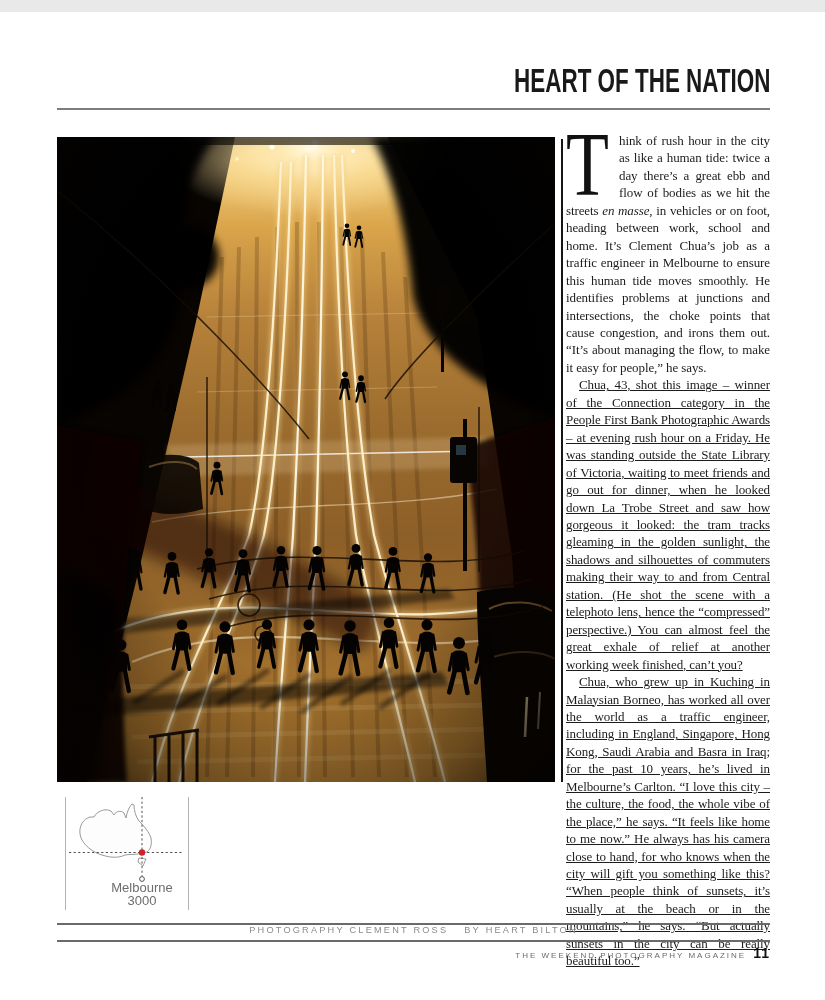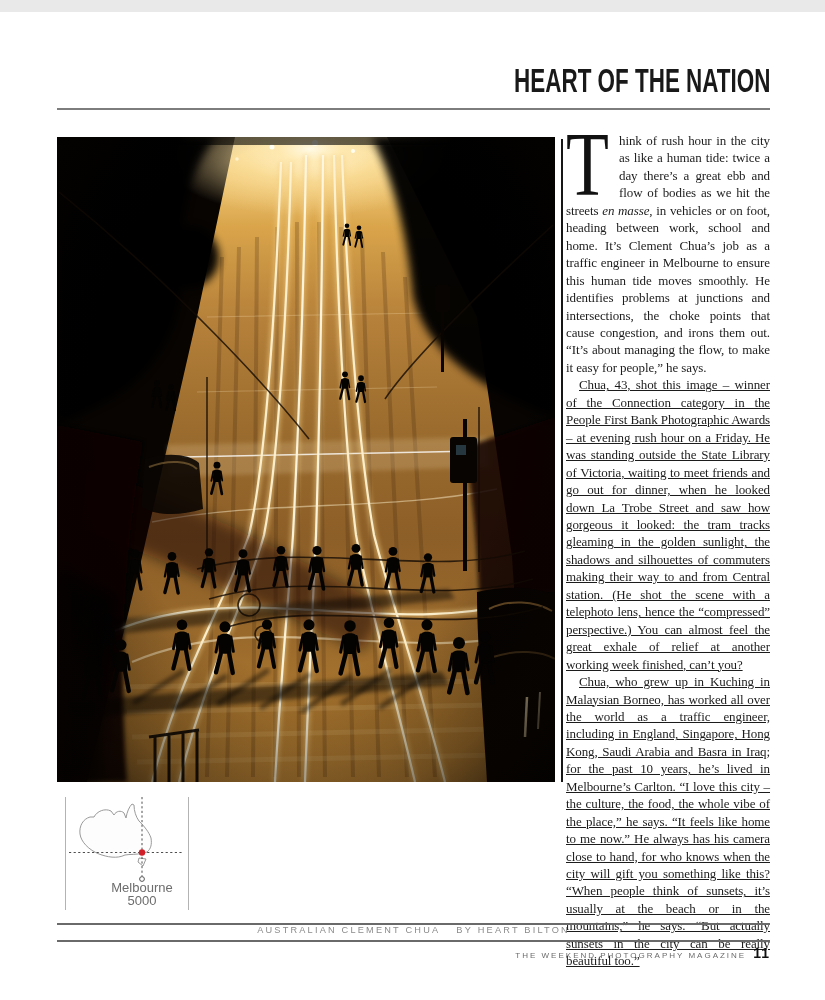--- a/index.html
+++ b/index.html
@@ -261,7 +261,7 @@
     </svg>
     <div class="map-label">
       <div>Melbourne</div>
-      <div>5000</div>
+      <div>3000</div>
     </div>
   </div>
 

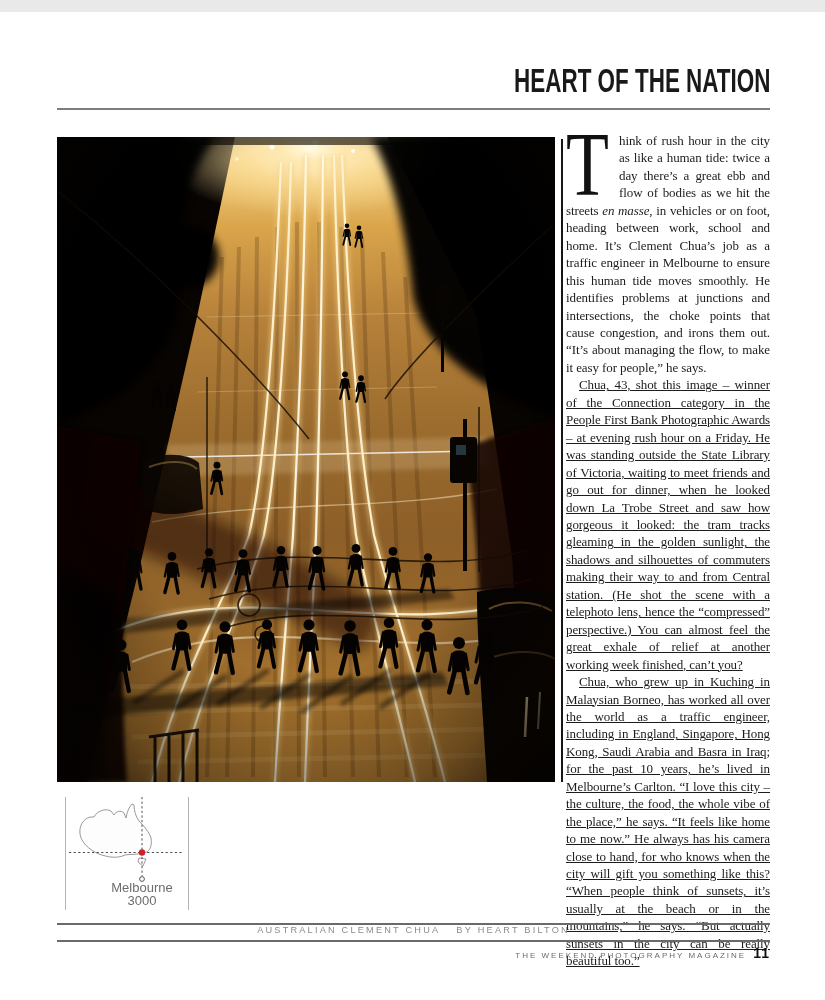--- a/index.html
+++ b/index.html
@@ -267,7 +267,7 @@
 
   <div class="credit-rule-top"></div>
   <div class="credits">
-    <span>AUSTRALIAN</span>&nbsp;<span>CLEMENT CHUA</span><span class="gap"></span><span>BY</span>&nbsp;<span>HEART BILTON</span>
+    <span>PHOTOGRAPHY</span>&nbsp;<span>CLEMENT CHUA</span><span class="gap"></span><span>BY</span>&nbsp;<span>HEART BILTON</span>
   </div>
   <div class="credit-rule-bottom"></div>
   <div class="mag-line">

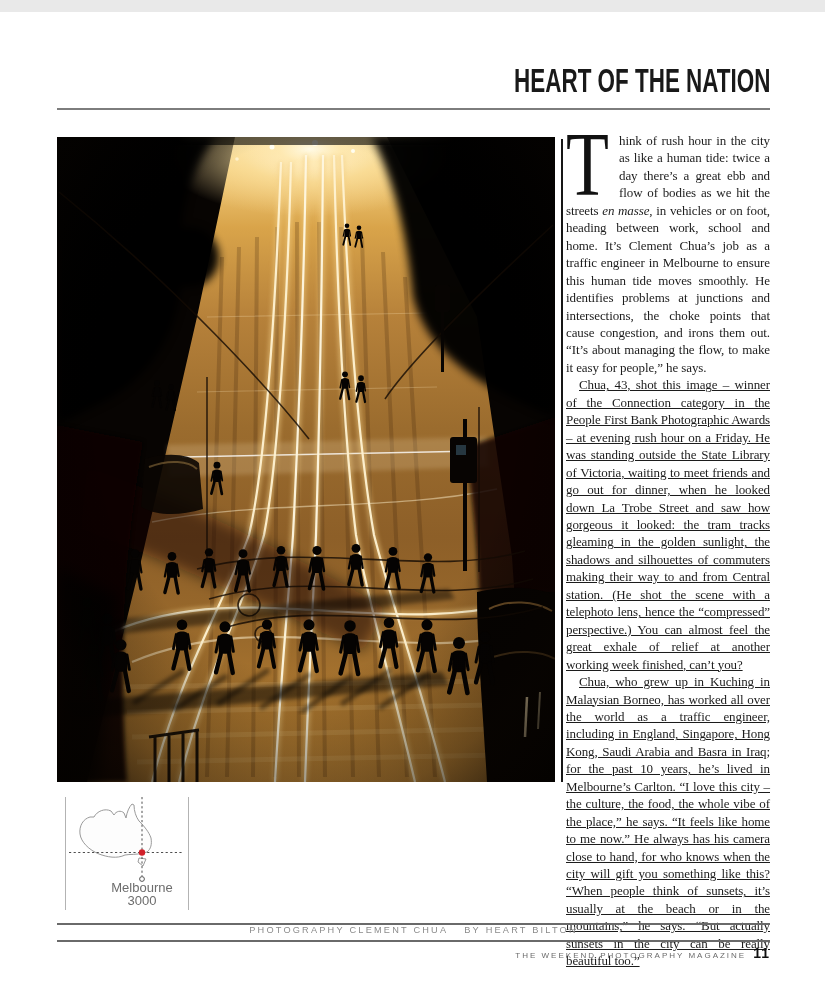--- a/index.html
+++ b/index.html
@@ -267,7 +267,7 @@
 
   <div class="credit-rule-top"></div>
   <div class="credits">
-    <span>PHOTOGRAPHY</span>&nbsp;<span>CLEMENT CHUA</span><span class="gap"></span><span>BY</span>&nbsp;<span>HEART BILTON</span>
+    <span>PHOTOGRAPHY</span>&nbsp;<span>CLEMENT ROSS</span><span class="gap"></span><span>BY</span>&nbsp;<span>HEART BILTON</span>
   </div>
   <div class="credit-rule-bottom"></div>
   <div class="mag-line">

